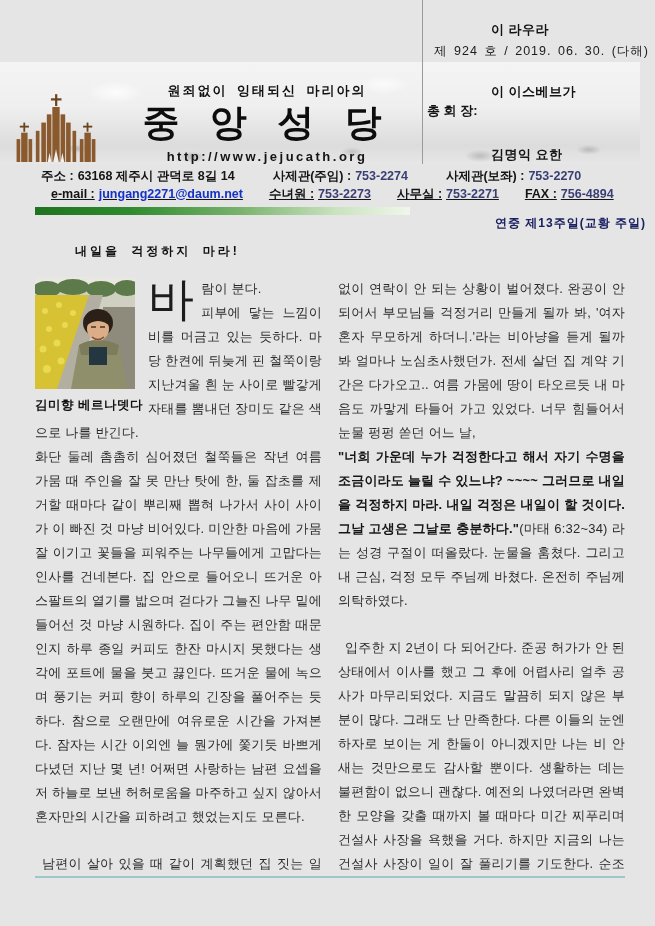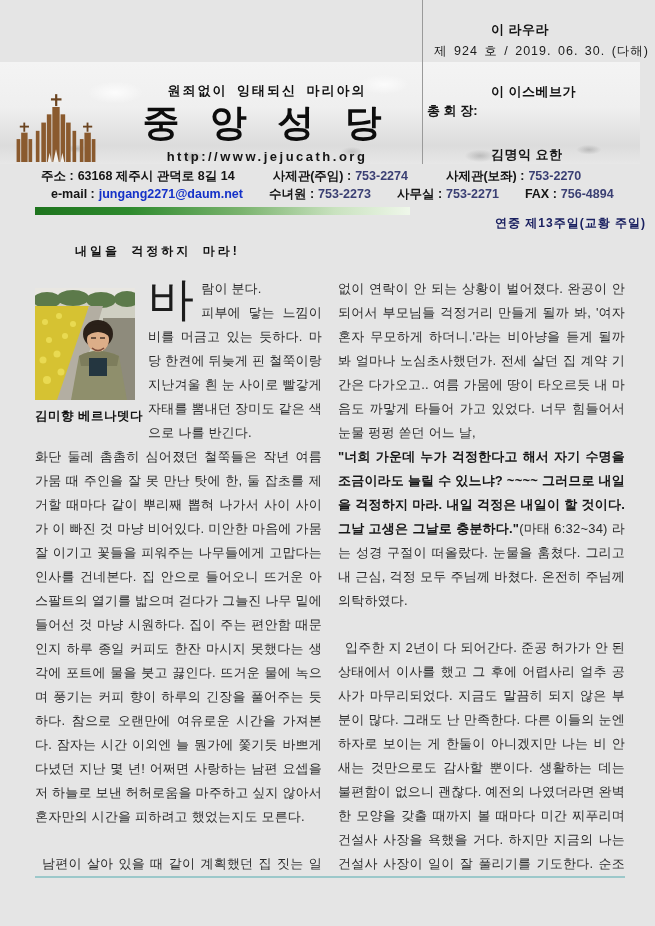--- a/index.html
+++ b/index.html
@@ -40,7 +40,7 @@
   .contact { position:absolute; top:168px; left:41px; width:600px; font-size:12.5px; font-weight:bold; color:#141414; }
   .contact-row { display:flex; line-height:17.5px; }
   .contact-row.r1 { gap:38px; }
-  .contact-row.r2 { gap:26px; padding-left:10px; }
+  .contact-row.r2 { gap:26px; padding-left:10px;text-decoration:underline; }
   .c-val { color:#3a3f73; margin-left:4px; }
   .c-val.black { color:#141414; }
   .c-val.email { color:#1431c8; }

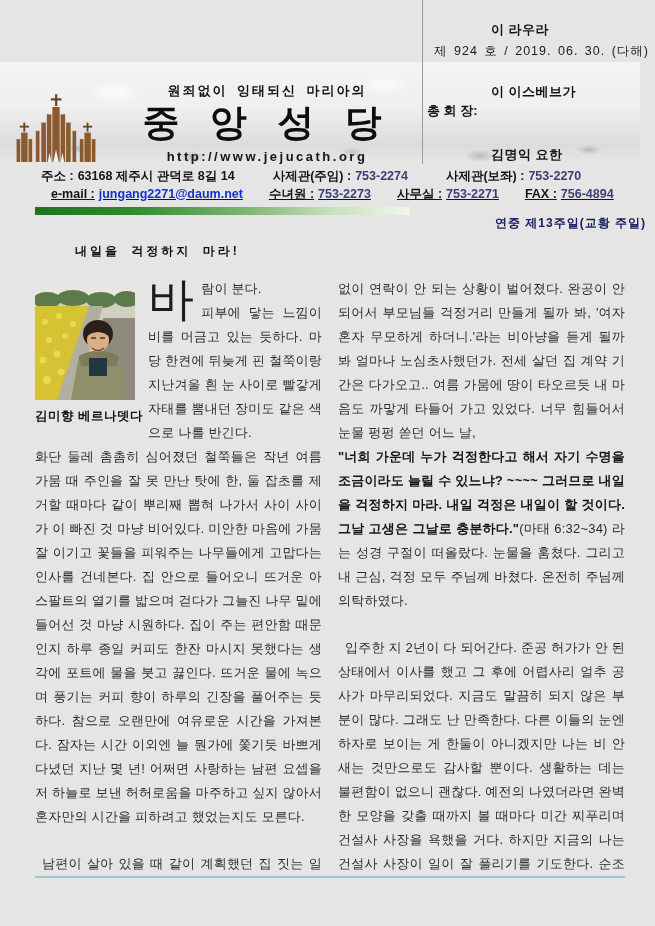--- a/index.html
+++ b/index.html
@@ -61,7 +61,7 @@
   .col p.indent { text-indent:7px; }
   .col b { color:#151515; }
 
-  figure.author { float:left; width:103px; margin:11px 10px 2px 0; text-align:center; }
+  figure.author { float:left; width:103px; margin:0 10px 2px 0; text-align:center; }
   .photo-frame { width:100px; height:112px; display:block; }
   figcaption { font-size:12.5px; font-weight:bold; color:#111; margin-top:4px; white-space:nowrap; letter-spacing:.5px; }
 

